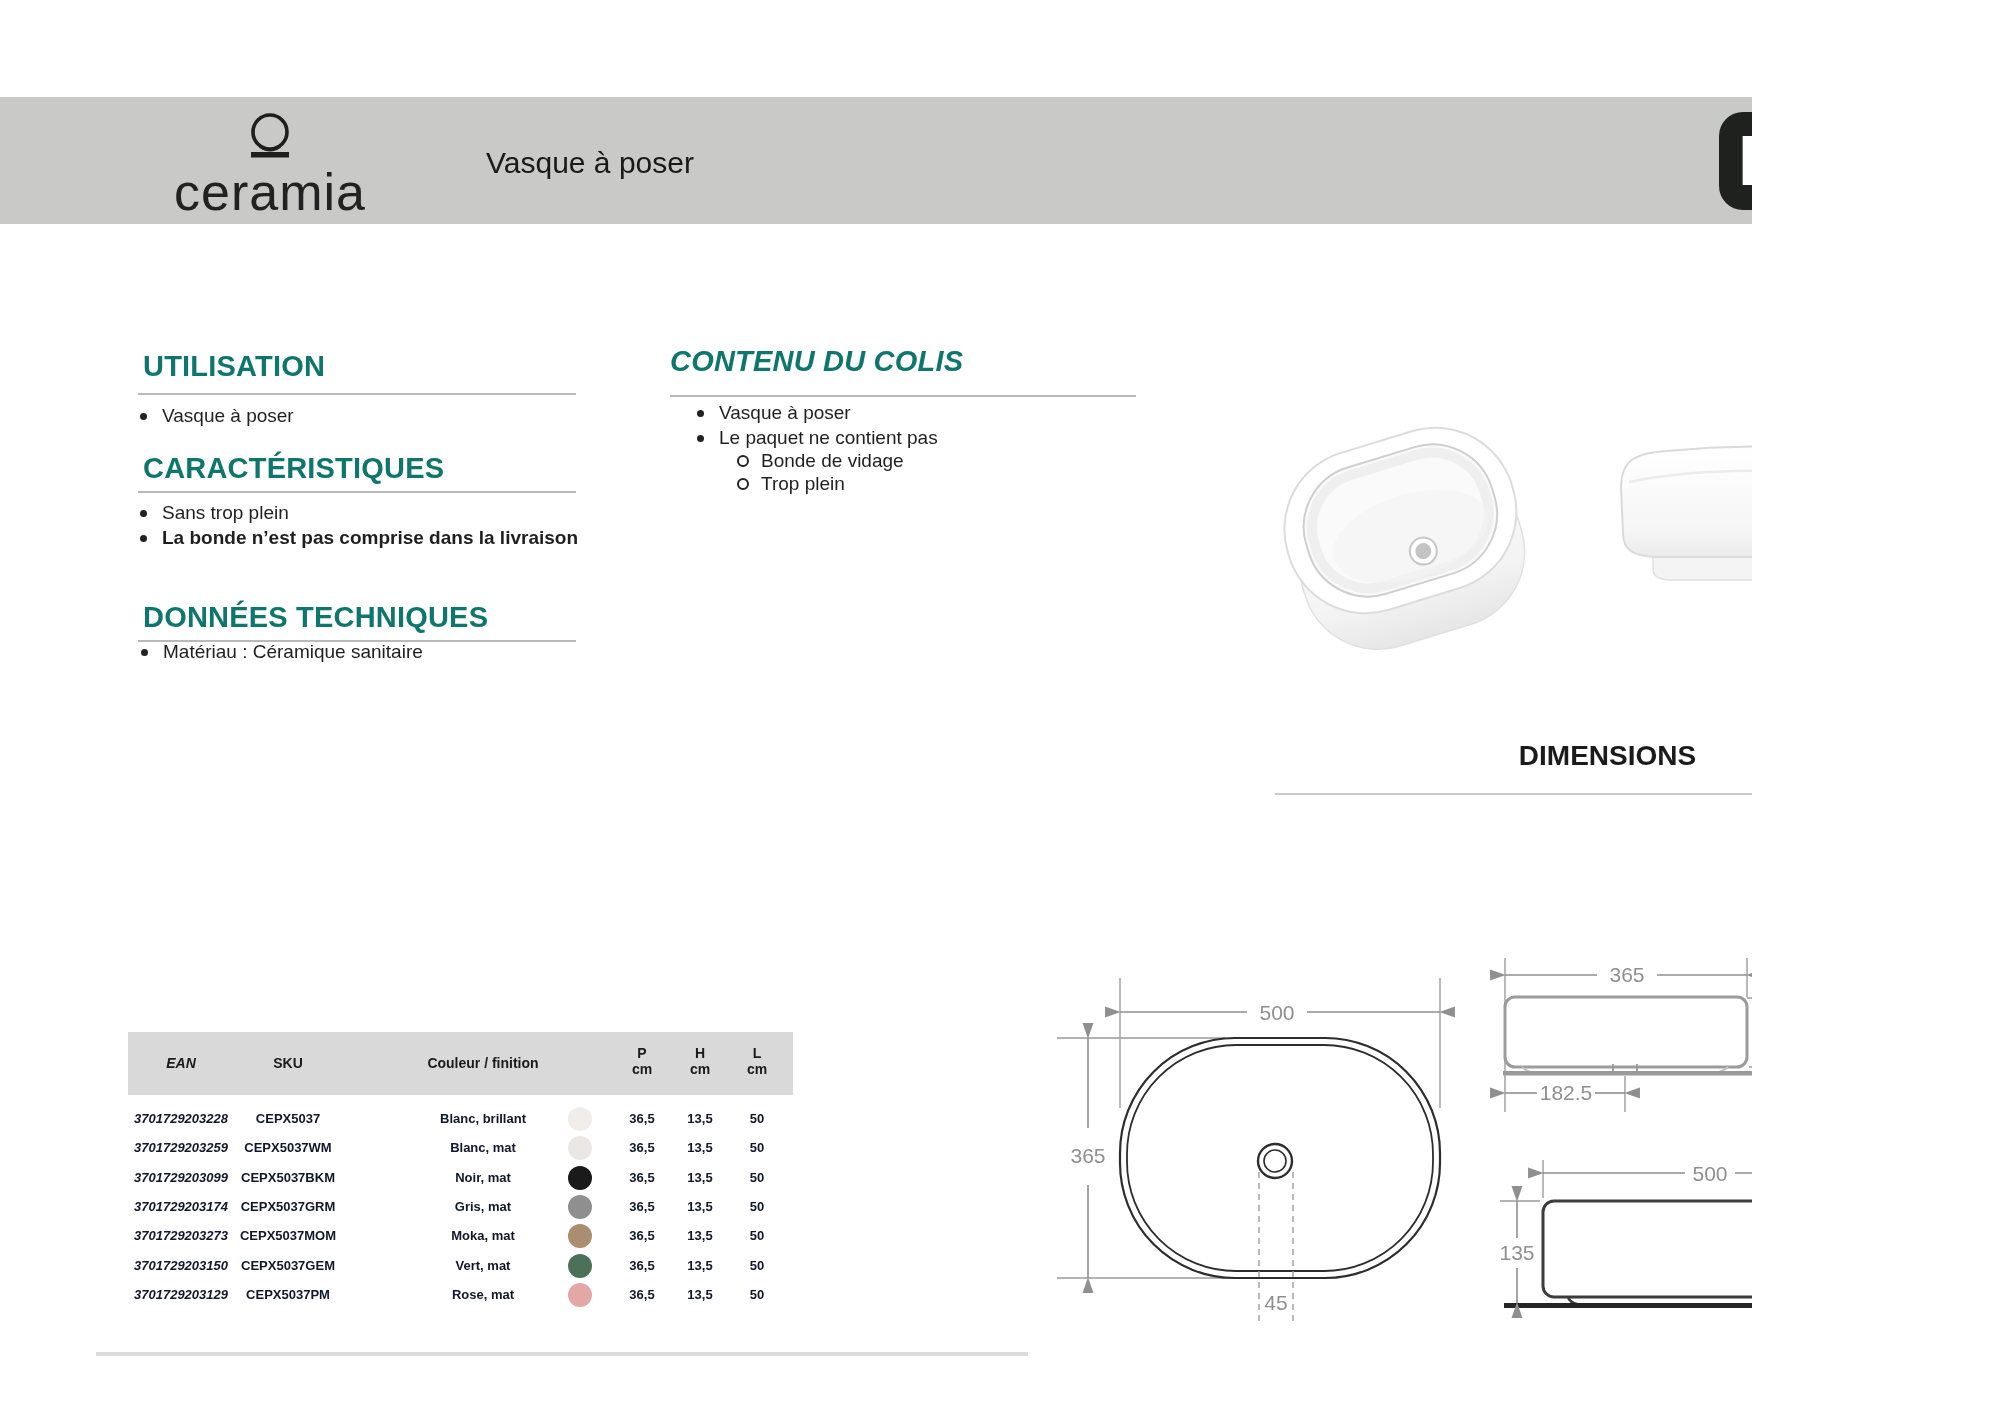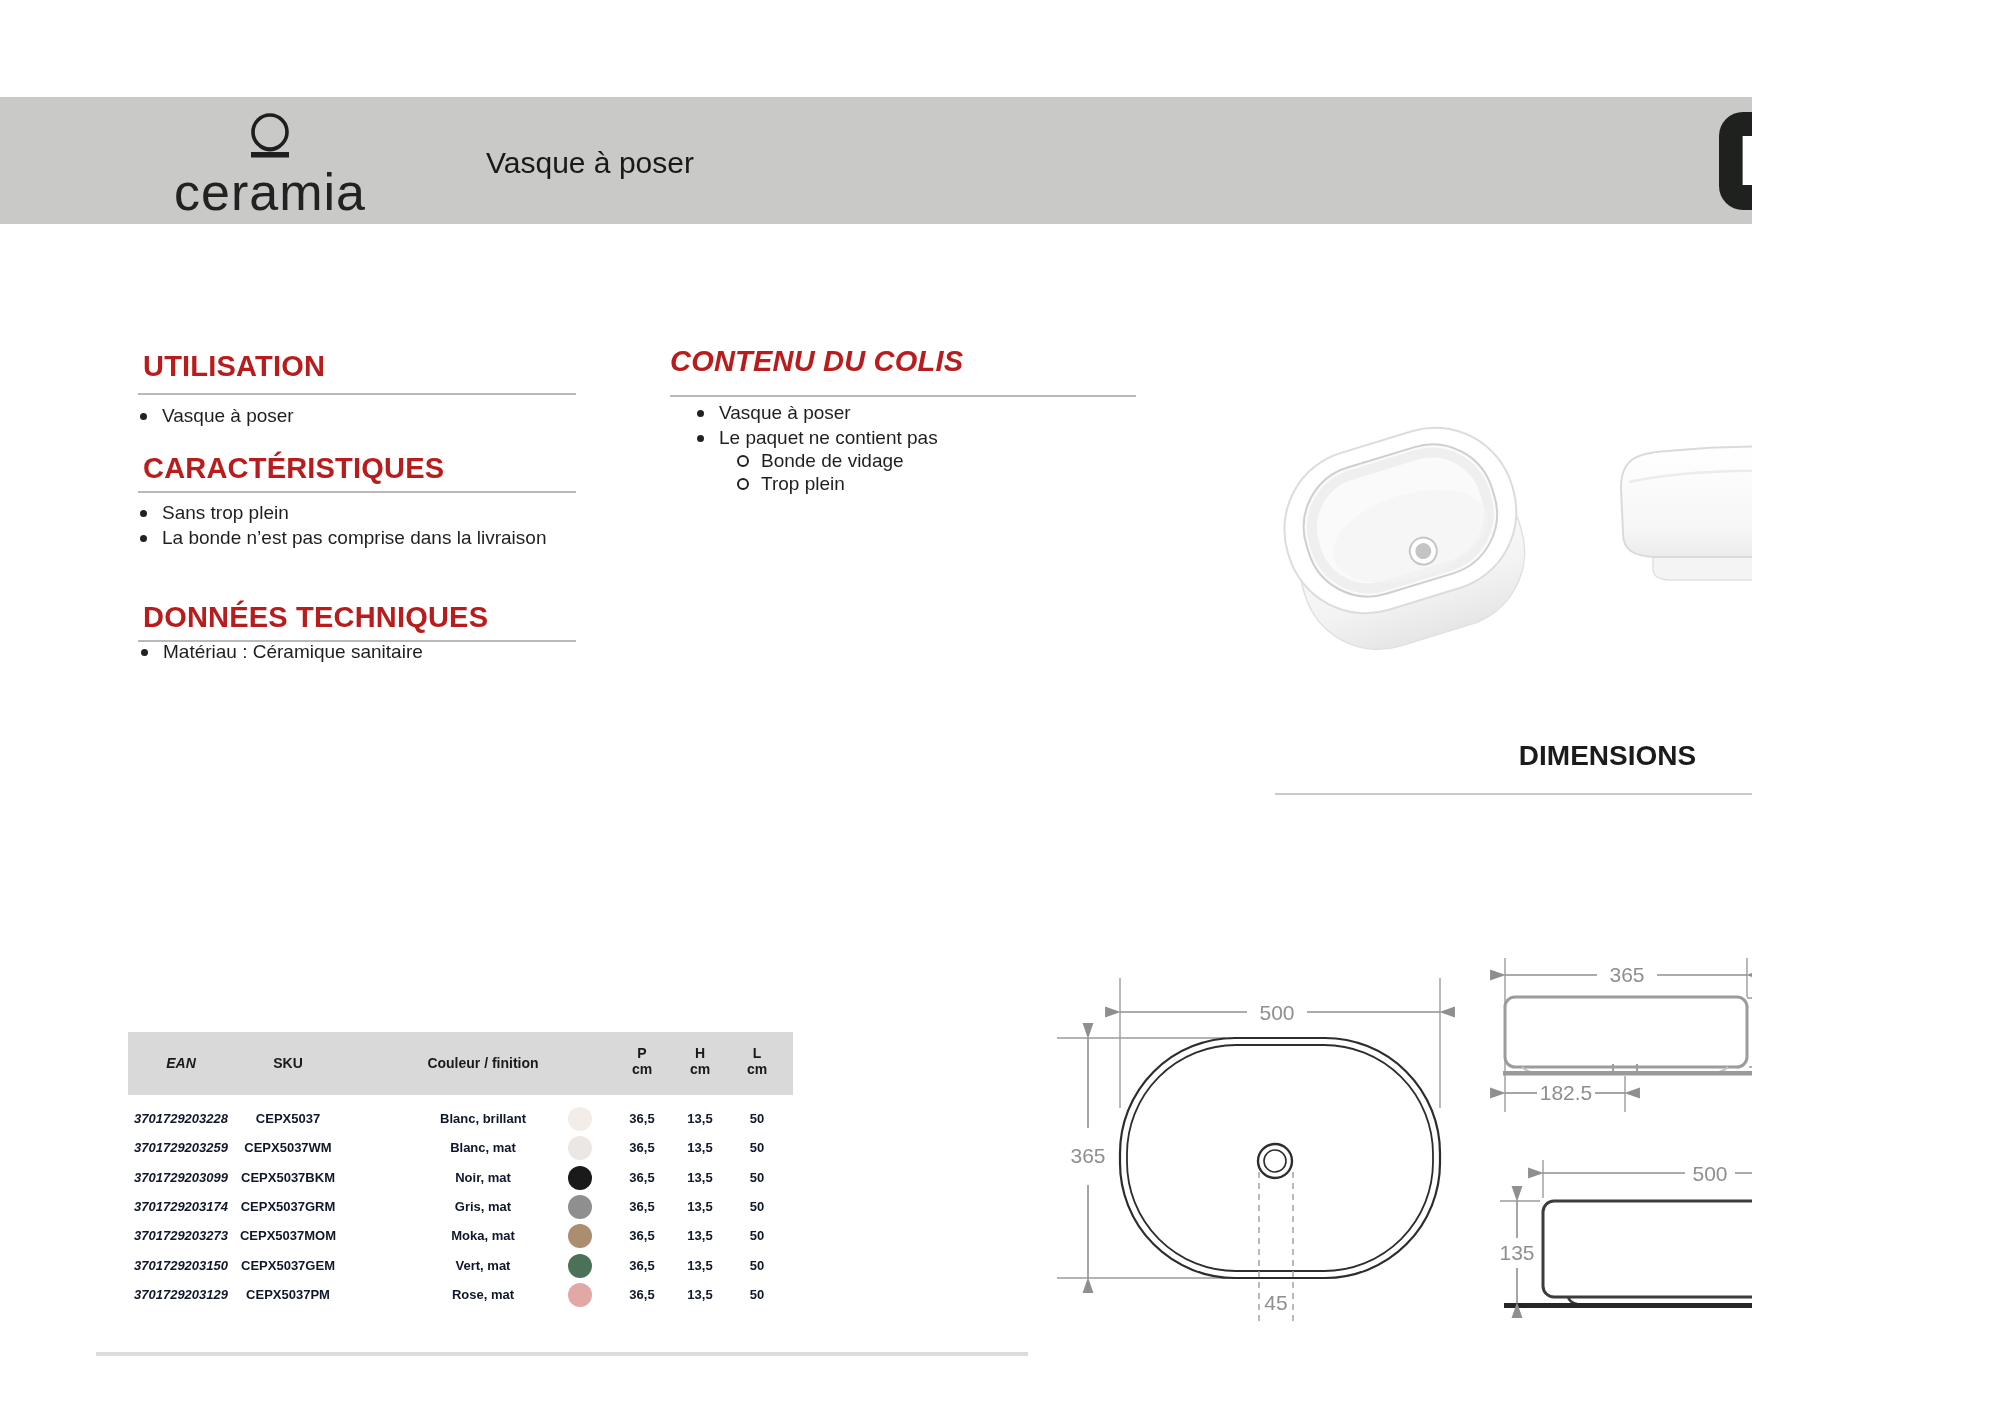--- a/index.html
+++ b/index.html
@@ -21,7 +21,7 @@
   .pixl-dot{position:absolute;left:0px;top:1px;width:17px;height:22px;border-radius:50%;}
 
   
-  .sec-heading{position:absolute;font-size:29px;font-weight:700;color:#b91c1c;letter-spacing:0.2px;line-height:1;}
+  .sec-heading{position:absolute;font-size:29px;font-weight:700;color:#0f766e;letter-spacing:0.2px;line-height:1;}
   .rule{position:absolute;height:2px;background:#b9b9b9;}
   .li{position:absolute;display:flex;align-items:center;height:26px;font-size:19px;color:#1f1f1f;}
   .dot{width:7px;height:7px;border-radius:50%;background:#222;margin-right:15px;flex:0 0 auto;}

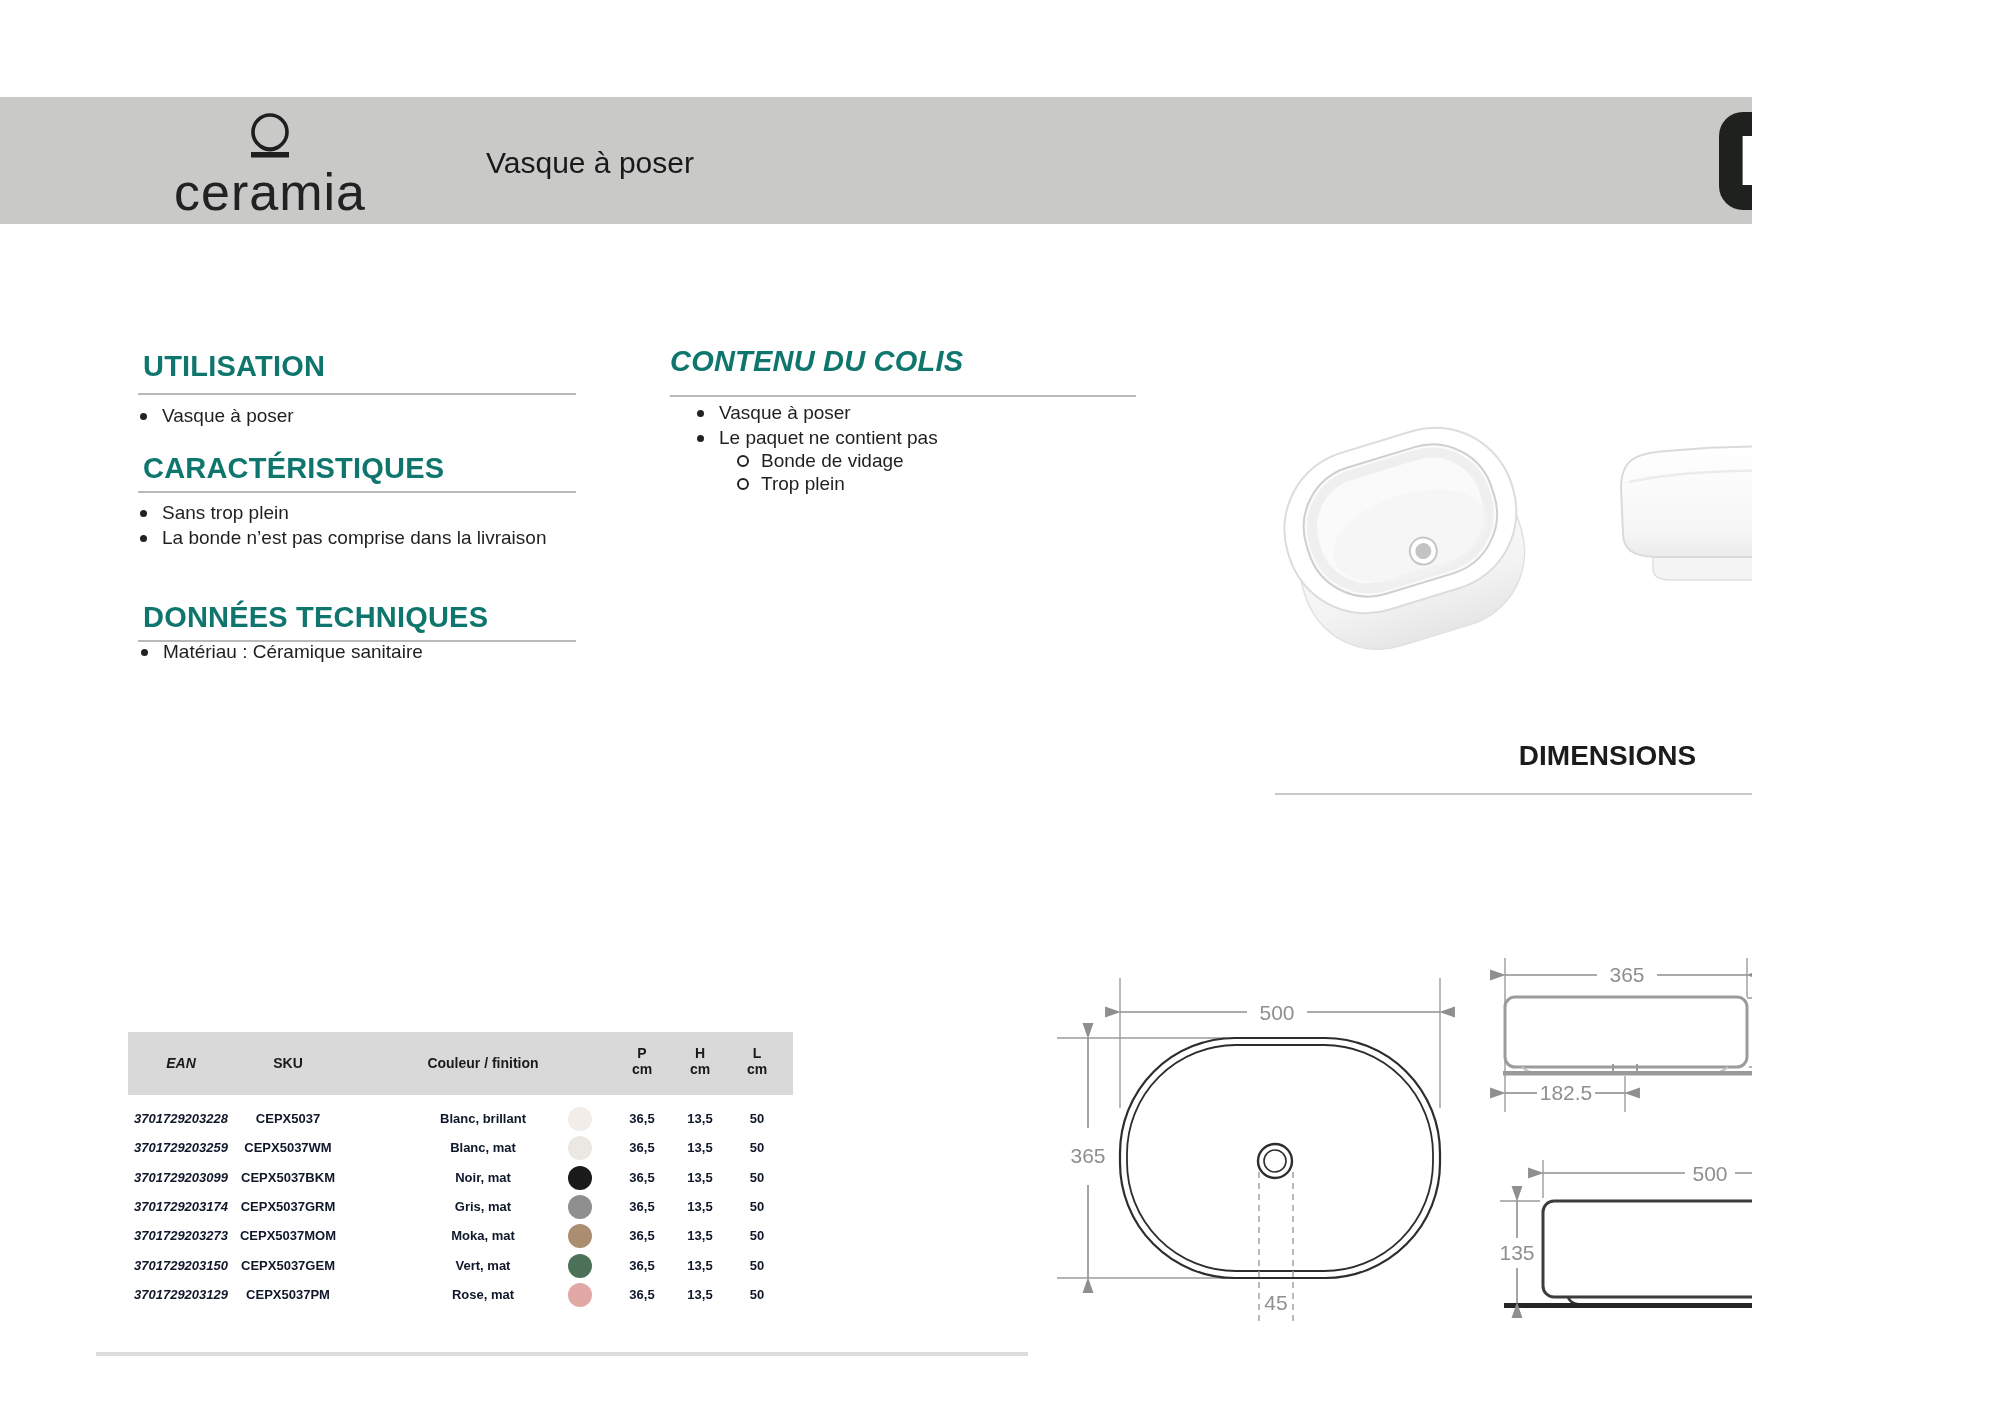--- a/index.html
+++ b/index.html
@@ -98,7 +98,7 @@
     <span class="dot"></span>
     <span>Sans trop plein</span>
   </div>
-  <div class="li" style="left:140px;top:525px;">
+  <div class="li" style="left:140px;top:525px;font-weight:bold;">
     <span class="dot"></span>
     <span>La bonde n’est pas comprise dans la livraison</span>
   </div>

